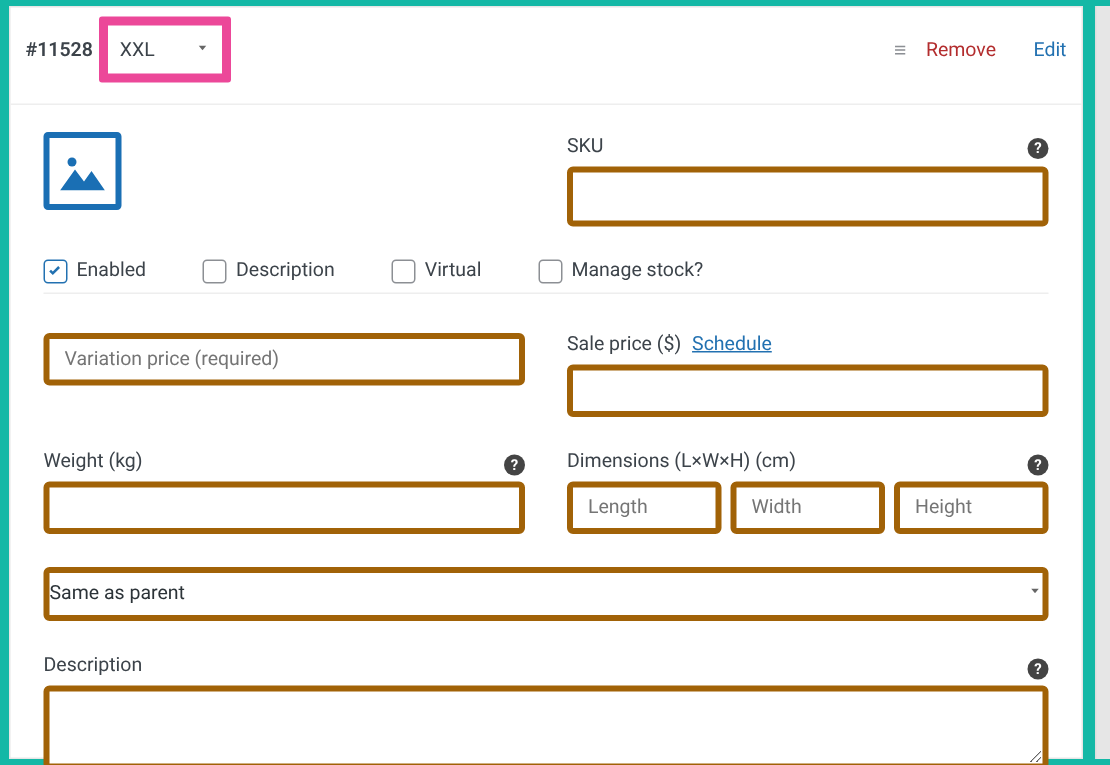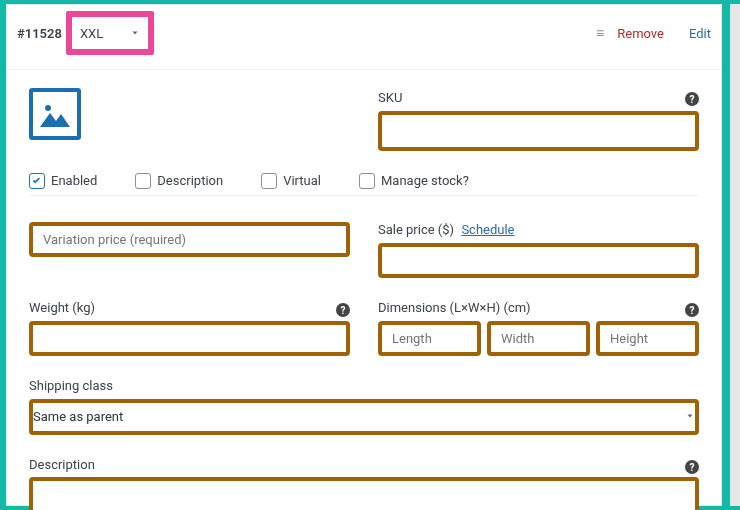--- a/index.html
+++ b/index.html
@@ -202,7 +202,6 @@
       </div>
 
       <div class="section">
-        <label class="label">Shipping class</label>
         <div class="select">
           <span>Same as parent</span>
           <span class="chev">

